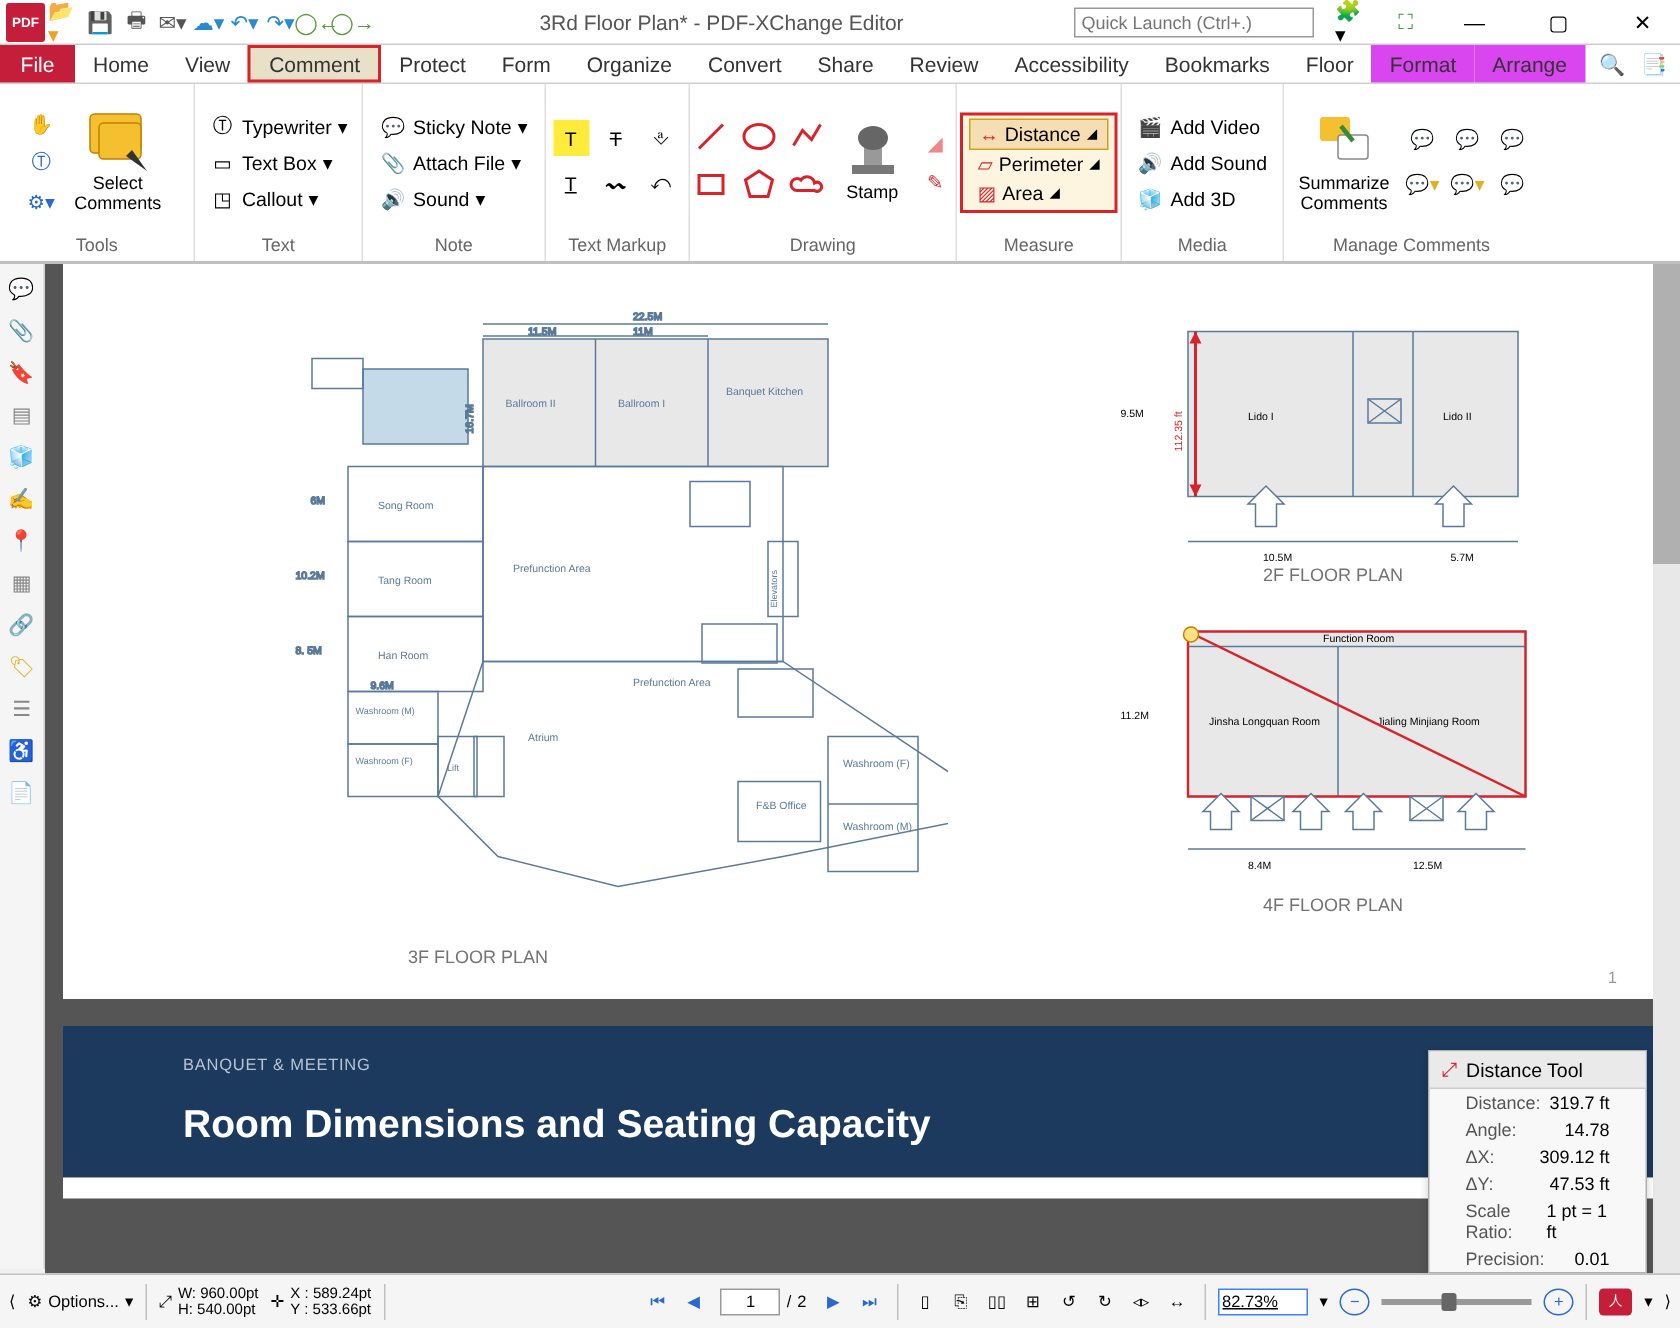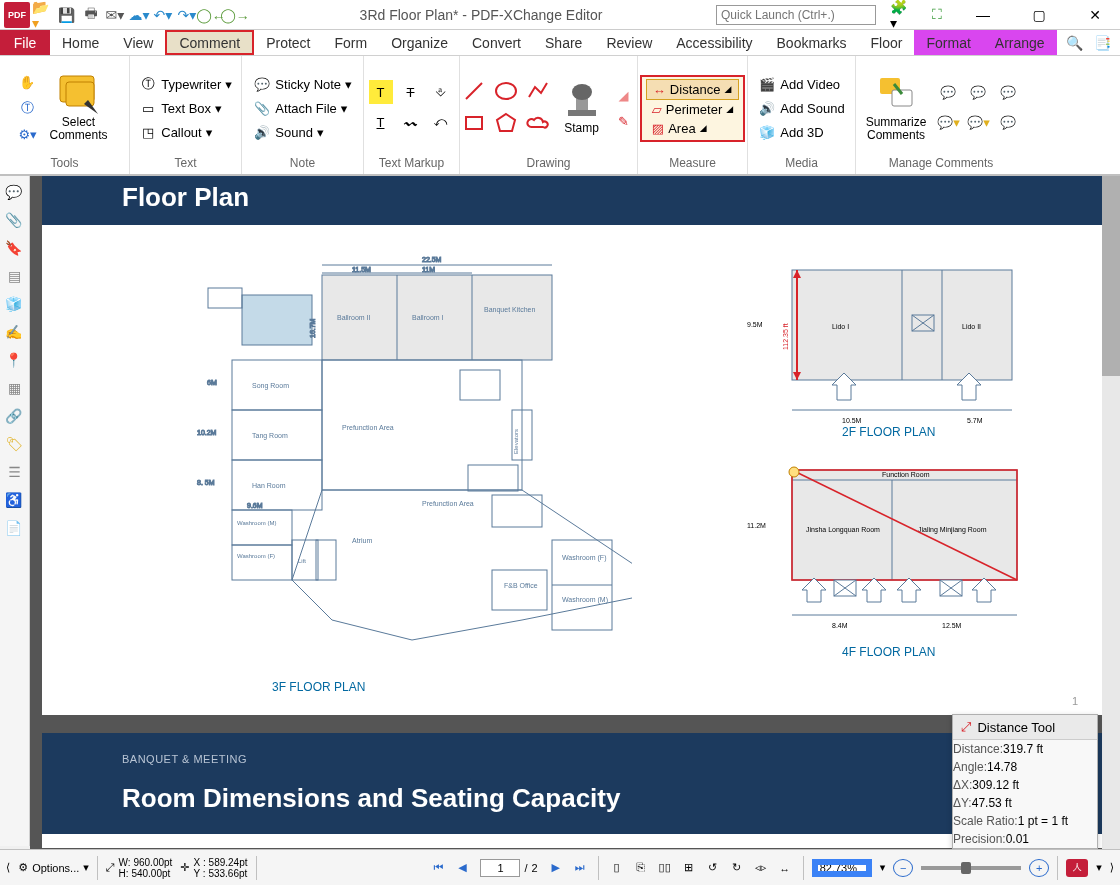--- a/index.html
+++ b/index.html
@@ -360,9 +360,6 @@
 </div>
 
 <div class="doc-area">
-  <div class="page-header">
-    <h1>Floor Plan</h1>
-  </div>
   <div class="page">
 
     <svg class="fp" style="left:130px;top:15px;width:460px;height:440px" viewBox="0 0 460 440">

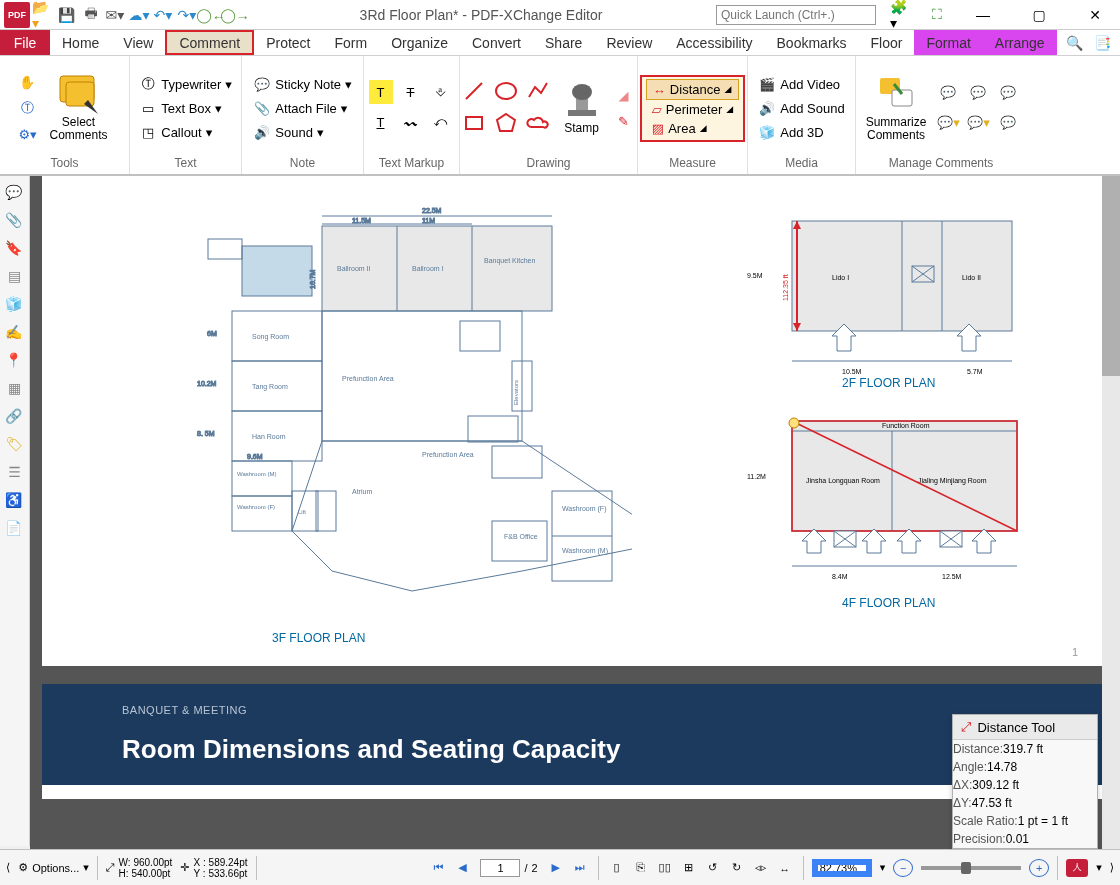--- a/index.html
+++ b/index.html
@@ -64,7 +64,7 @@
 
 .fp { position: absolute; }
 .fp-text { font-size: 7px; color: #5a7a9a; }
-.fp-title { font-size: 12px; color: #0369a1; text-align: center; font-weight: 500; }
+.fp-title { font-size: 12px; color: #737373; text-align: center; font-weight: 500; }
 
 
 .dist-popup { position: absolute; right: 22px; bottom: 0px; width: 146px; background: #f8f8f8; border: 1px solid #b0b0b0; box-shadow: 0 2px 6px rgba(0,0,0,0.2); z-index: 10; }

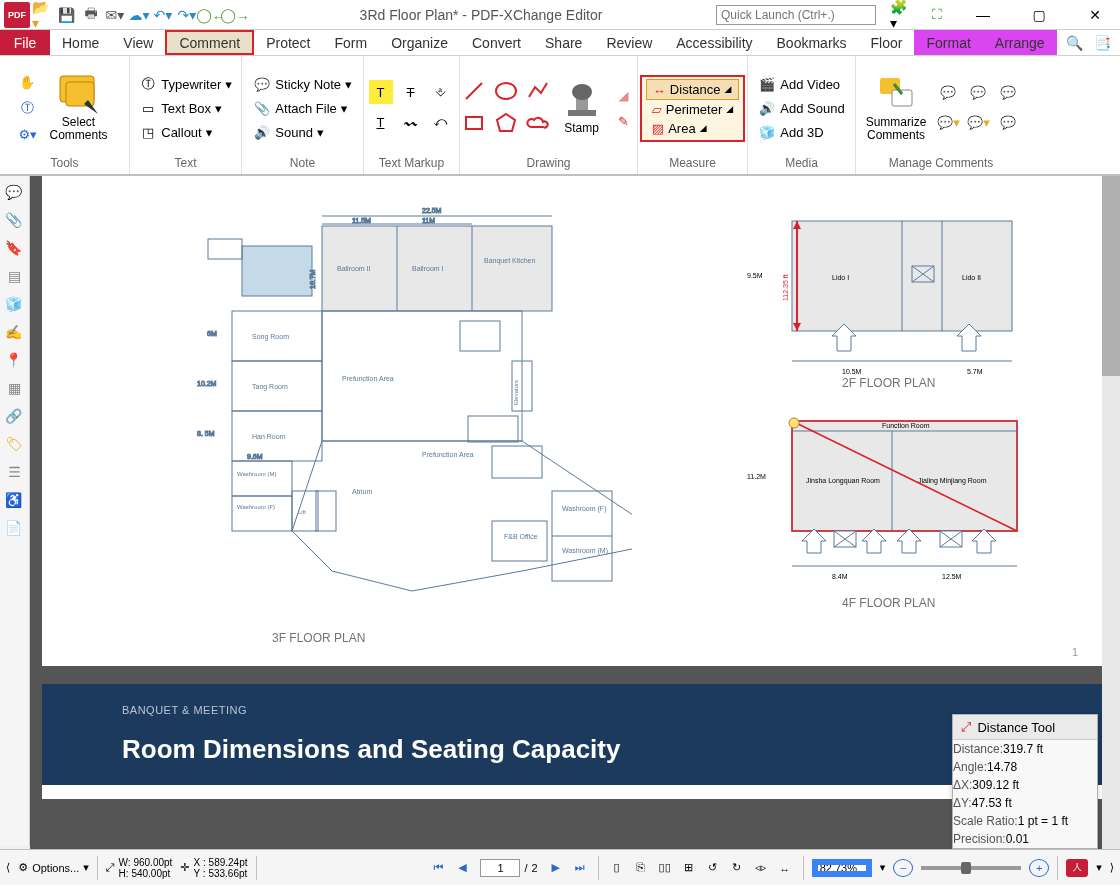--- a/index.html
+++ b/index.html
@@ -69,7 +69,7 @@
 
 .dist-popup { position: absolute; right: 22px; bottom: 0px; width: 146px; background: #f8f8f8; border: 1px solid #b0b0b0; box-shadow: 0 2px 6px rgba(0,0,0,0.2); z-index: 10; }
 .dist-popup-head { background: #eaeaea; padding: 4px 8px; display: flex; align-items: center; gap: 6px; font-size: 13px; border-bottom: 1px solid #ccc; }
-.dist-popup-row { display: flex; padding: 2px 0; font-size: 12px; }
+.dist-popup-row { display: flex; justify-content: space-between; padding: 2px 24px; font-size: 12px; }
 .dist-popup-row .k { color: #555; }
 .dist-popup-row .v { color: #000; }
 

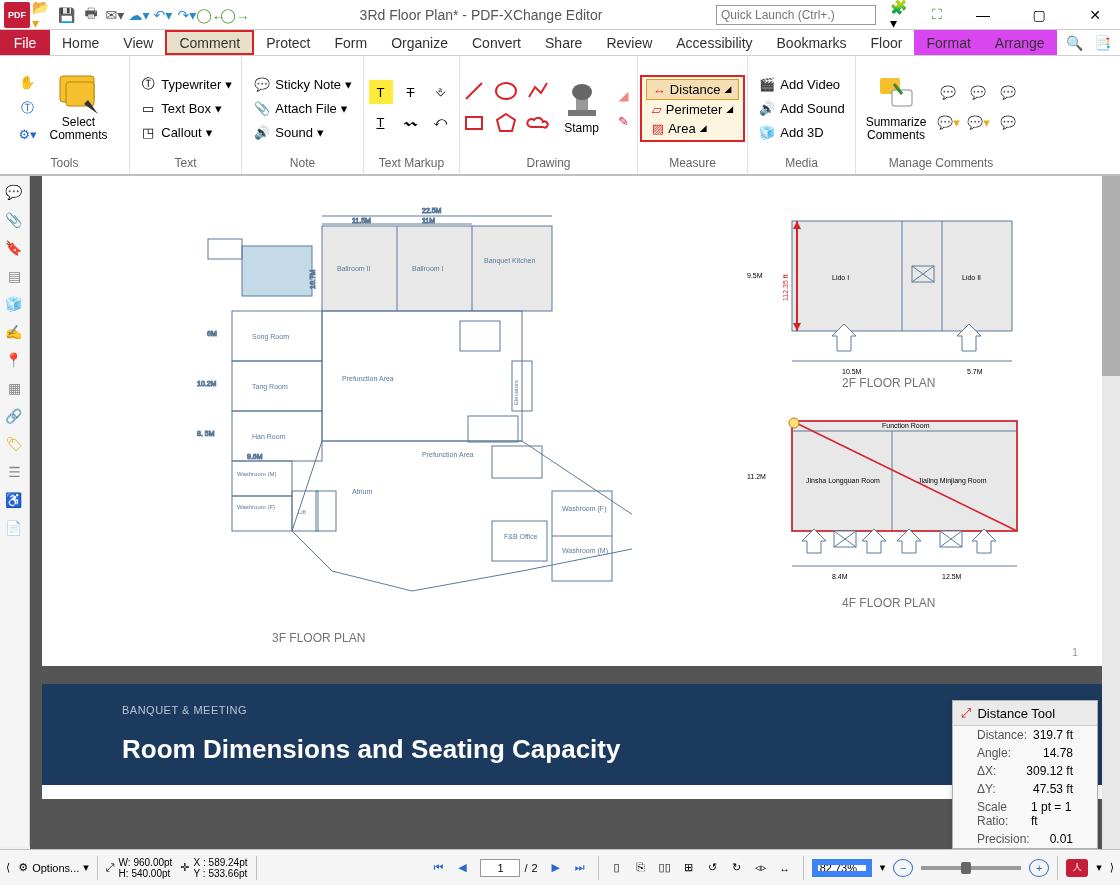--- a/index.html
+++ b/index.html
@@ -81,7 +81,7 @@
 .sb-icons { display: flex; gap: 4px; }
 .sb-icon { width: 20px; height: 18px; display: flex; align-items: center; justify-content: center; cursor: pointer; }
 .page-input { width: 40px; text-align: center; border: 1px solid #999; height: 18px; font-size: 11px; }
-.zoom-input { width: 60px; border: 6px solid #3b82f6; height: 18px; font-size: 11px; padding: 0 2px; text-decoration: underline; }
+.zoom-input { width: 60px; border: 1px solid #3b82f6; height: 18px; font-size: 11px; padding: 0 2px; text-decoration: underline; }
 .zoom-slider { width: 100px; height: 4px; background: #999; position: relative; }
 .zoom-thumb { position: absolute; left: 40%; top: -4px; width: 10px; height: 12px; background: #666; border-radius: 2px; }
 </style>

